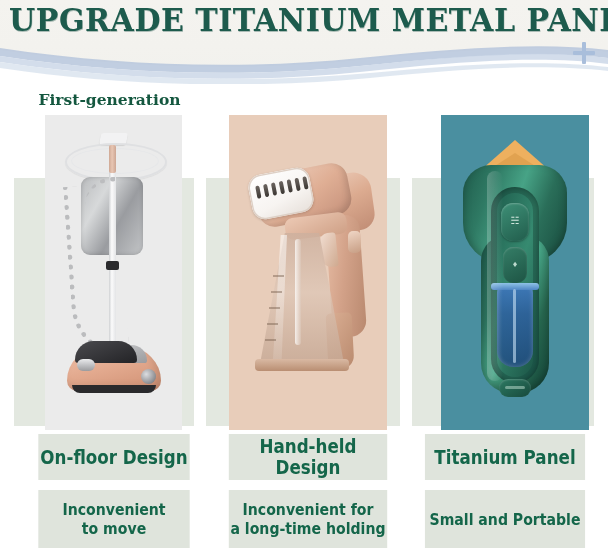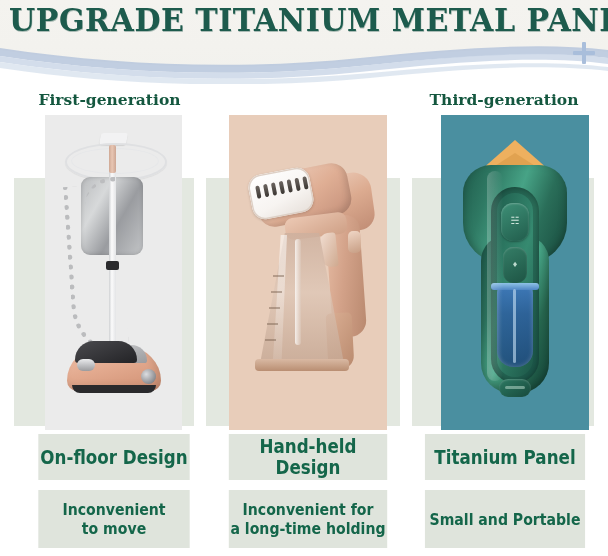--- a/index.html
+++ b/index.html
@@ -199,7 +199,6 @@
   </div>
 
   <div class="colhead ch0">First-generation</div>
-  <div class="colhead ch2">Third-generation</div>
 
   <div class="band"></div>
   <div class="band-gap" style="left:194px"></div>

